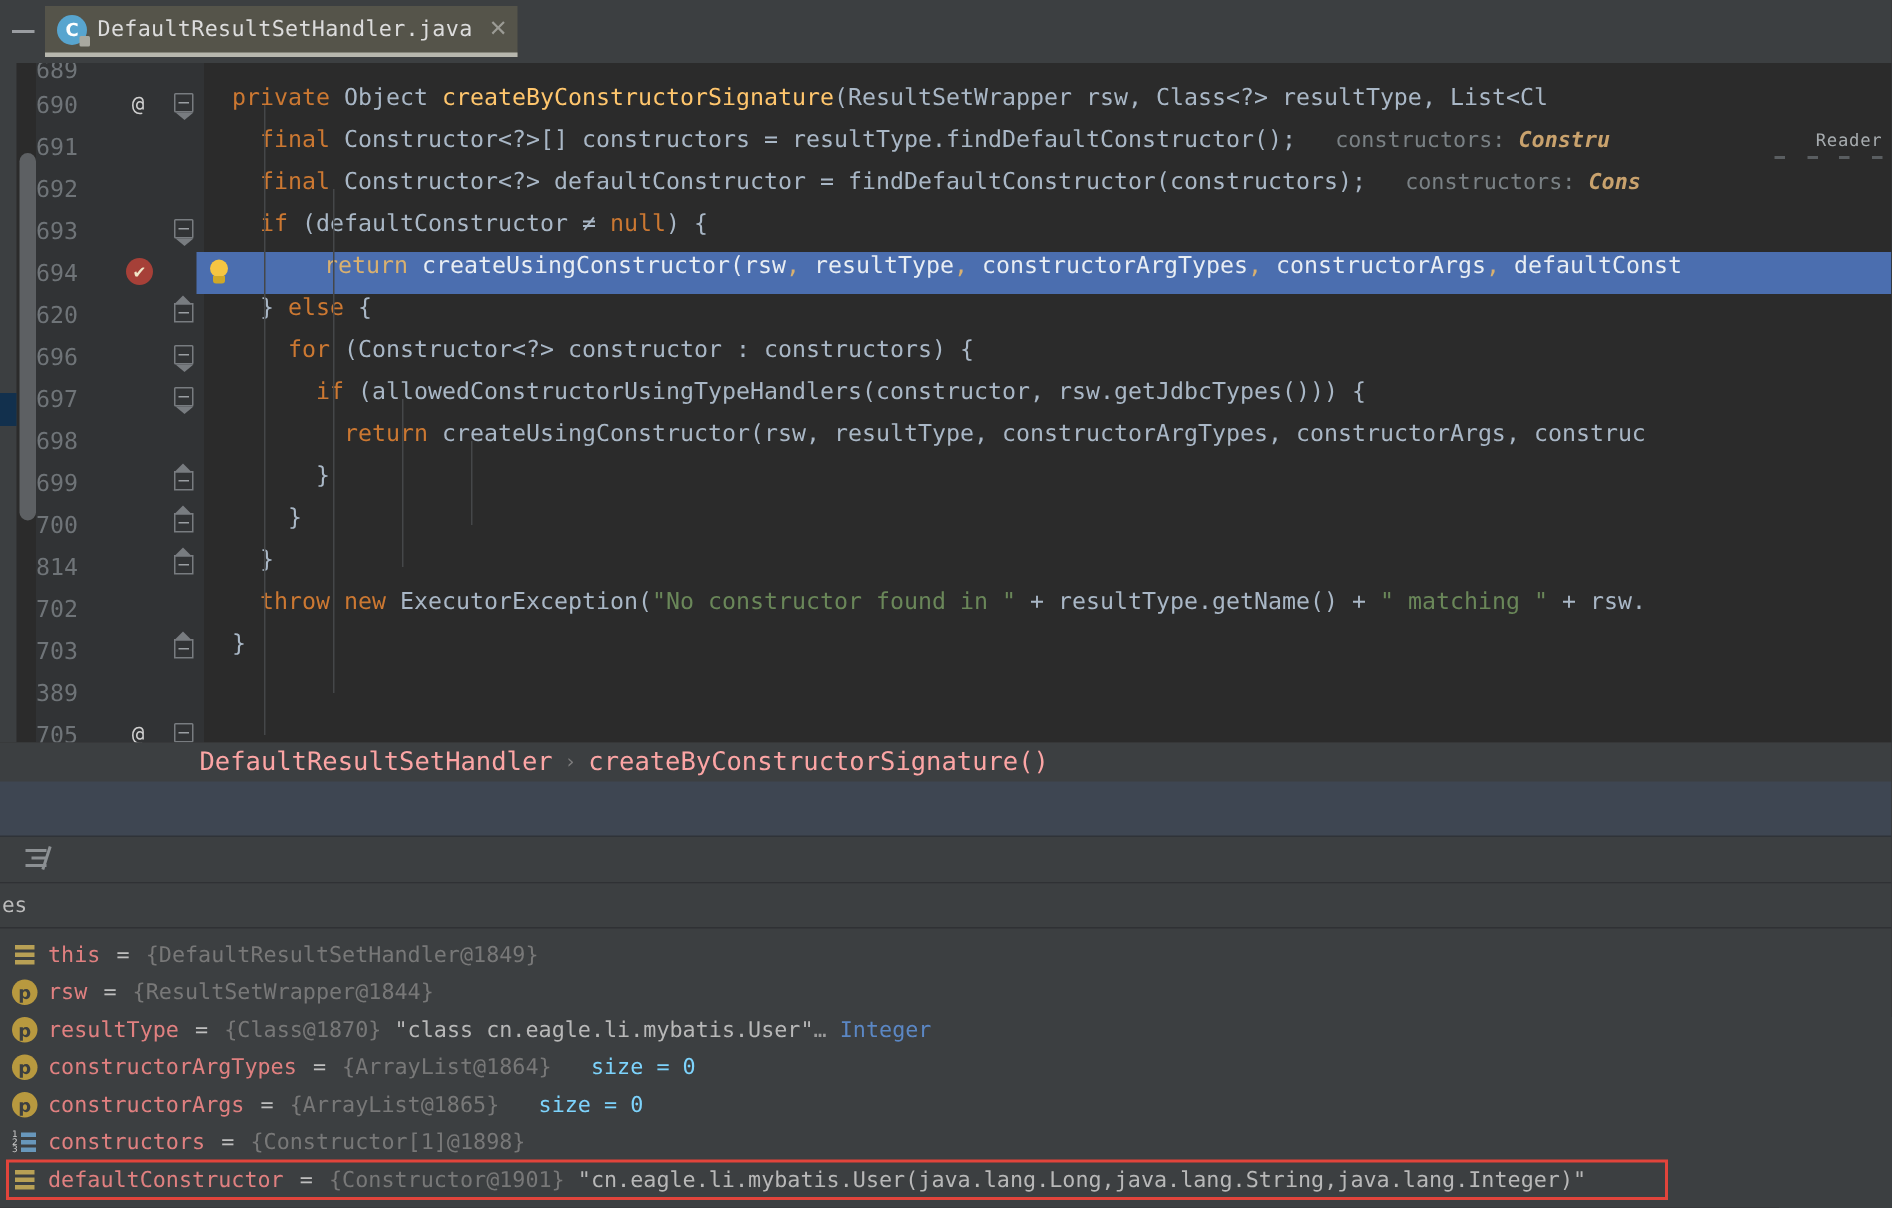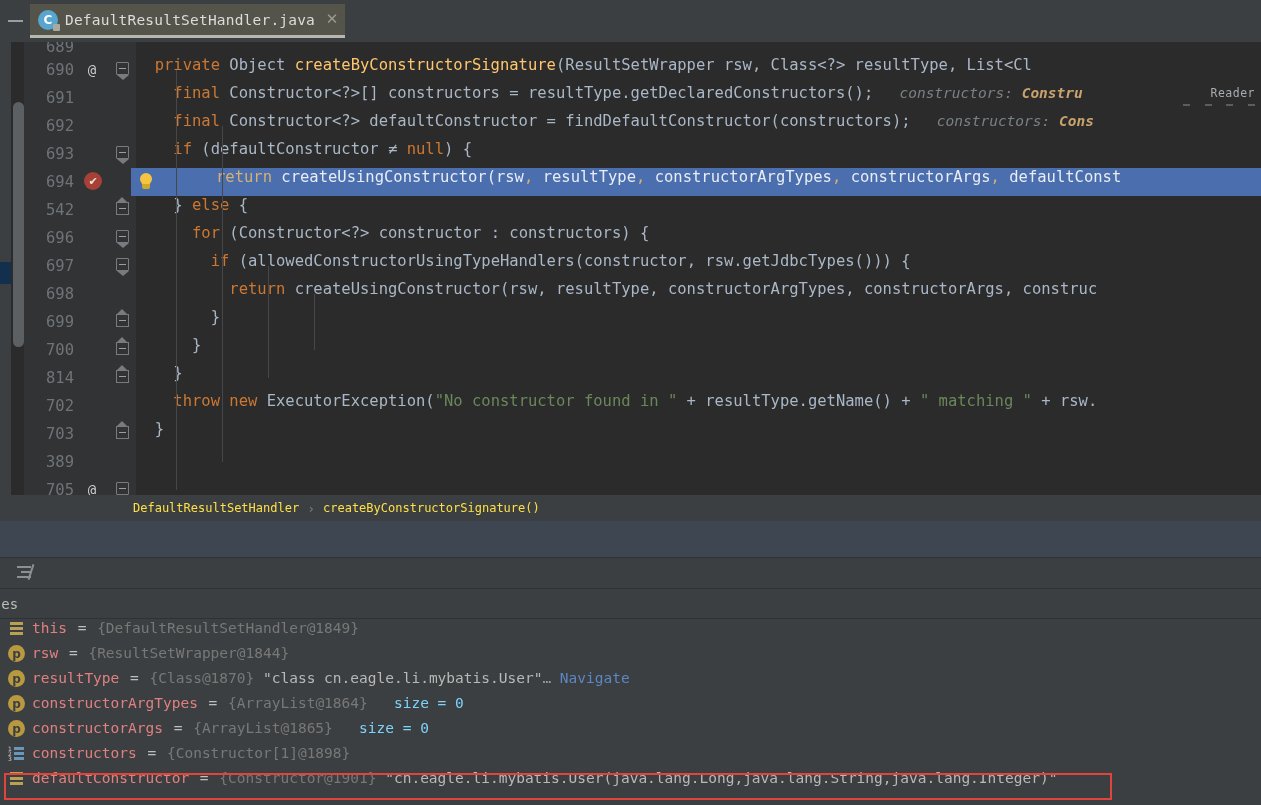--- a/index.html
+++ b/index.html
@@ -86,7 +86,7 @@
   }
   .row.clipped { height: 14px; overflow: hidden; align-items: flex-end; }
   .lnum {
-    position: absolute; left: 24px; width: 50px; text-align: right;
+    position: absolute; left: 24px; width: 50px; 
     color: #6f7478; font-size: 15.5px;
   }
   .annot {

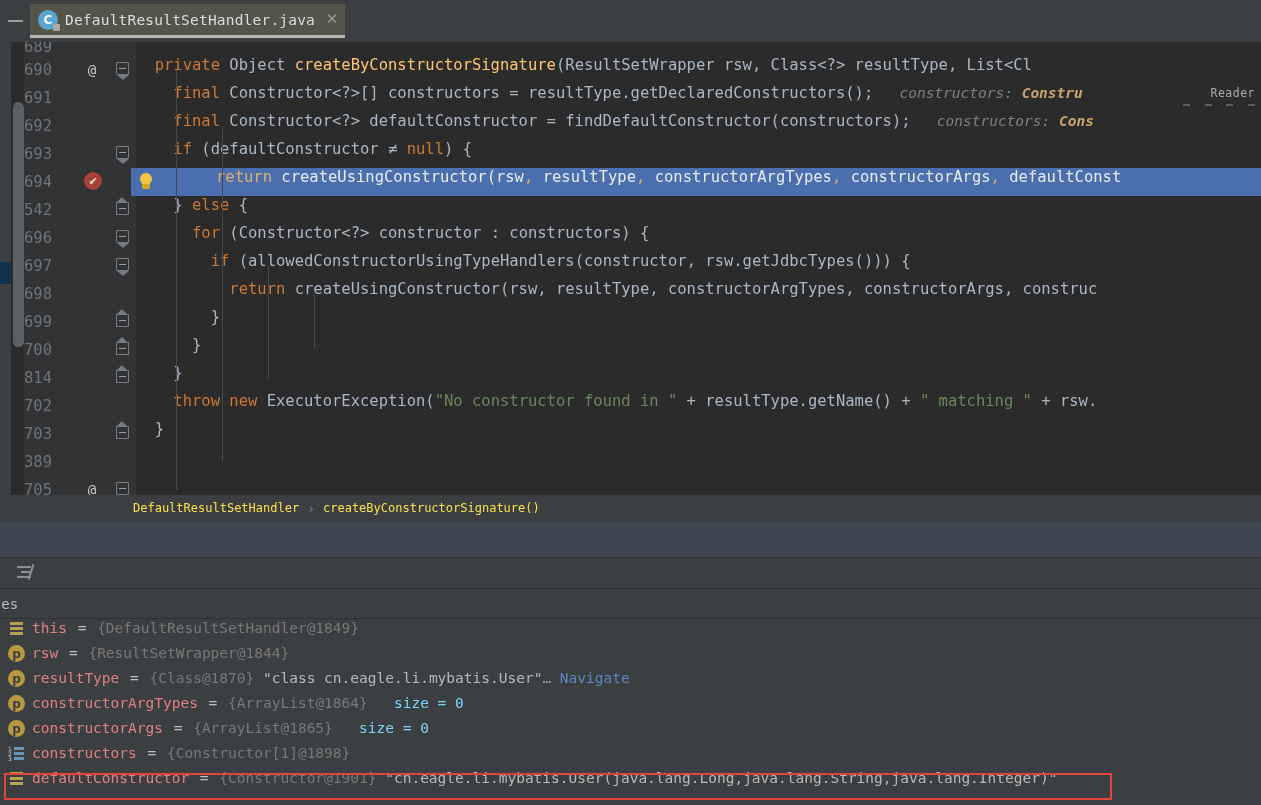--- a/index.html
+++ b/index.html
@@ -289,7 +289,7 @@
     <div class="lines" id="code-lines">
         <div class="row clipped"><div class="lnum">689</div><div class="code"></div></div>
         <div class="row"><div class="lnum">690</div><div class="annot">@</div><div class="fold open"><i></i></div><div class="code"><span class="kw">  private </span><span class="id">Object </span><span class="mth">createByConstructorSignature</span><span class="pn">(</span><span class="id">ResultSetWrapper rsw</span><span class="pn">, </span><span class="id">Class&lt;?&gt; resultType</span><span class="pn">, </span><span class="id">List&lt;Cl</span></div></div>
-        <div class="row"><div class="lnum">691</div><div class="code"><span class="kw">    final </span><span class="id">Constructor&lt;?&gt;[] constructors </span><span class="pn">= </span><span class="id">resultType.getDeclaredConstructors</span><span class="pn">();</span><span class="hint">   constructors: </span><span class="hintv">Constru</span></div></div>
+        <div class="row"><div class="lnum">691</div><div class="code"><span class="kw">    final </span><span class="id">Constructor&lt;?&gt;[] constructors </span><span class="pn">= </span><span class="id">resultType.findDefaultConstructor</span><span class="pn">();</span><span class="hint">   constructors: </span><span class="hintv">Constru</span></div></div>
         <div class="row"><div class="lnum">692</div><div class="code"><span class="kw">    final </span><span class="id">Constructor&lt;?&gt; defaultConstructor </span><span class="pn">= </span><span class="id">findDefaultConstructor</span><span class="pn">(</span><span class="id">constructors</span><span class="pn">);</span><span class="hint">   constructors: </span><span class="hintv">Cons</span></div></div>
         <div class="row"><div class="lnum">693</div><div class="fold open"><i></i></div><div class="code"><span class="kw">    if </span><span class="pn">(</span><span class="id">defaultConstructor </span><span class="pn">≠ </span><span class="kw">null</span><span class="pn">) {</span></div></div>
         <div class="row"><div class="sel"></div><div class="lnum">694</div><div class="bp"></div><div class="bulb"><div class="b"></div><div class="s"></div></div><div class="code" style="left: 160px;"><span class="onselp">      return </span><span class="onsel">createUsingConstructor(rsw</span><span class="onselp">, </span><span class="onsel">resultType</span><span class="onselp">, </span><span class="onsel">constructorArgTypes</span><span class="onselp">, </span><span class="onsel">constructorArgs</span><span class="onselp">, </span><span class="onsel">defaultConst</span></div></div>

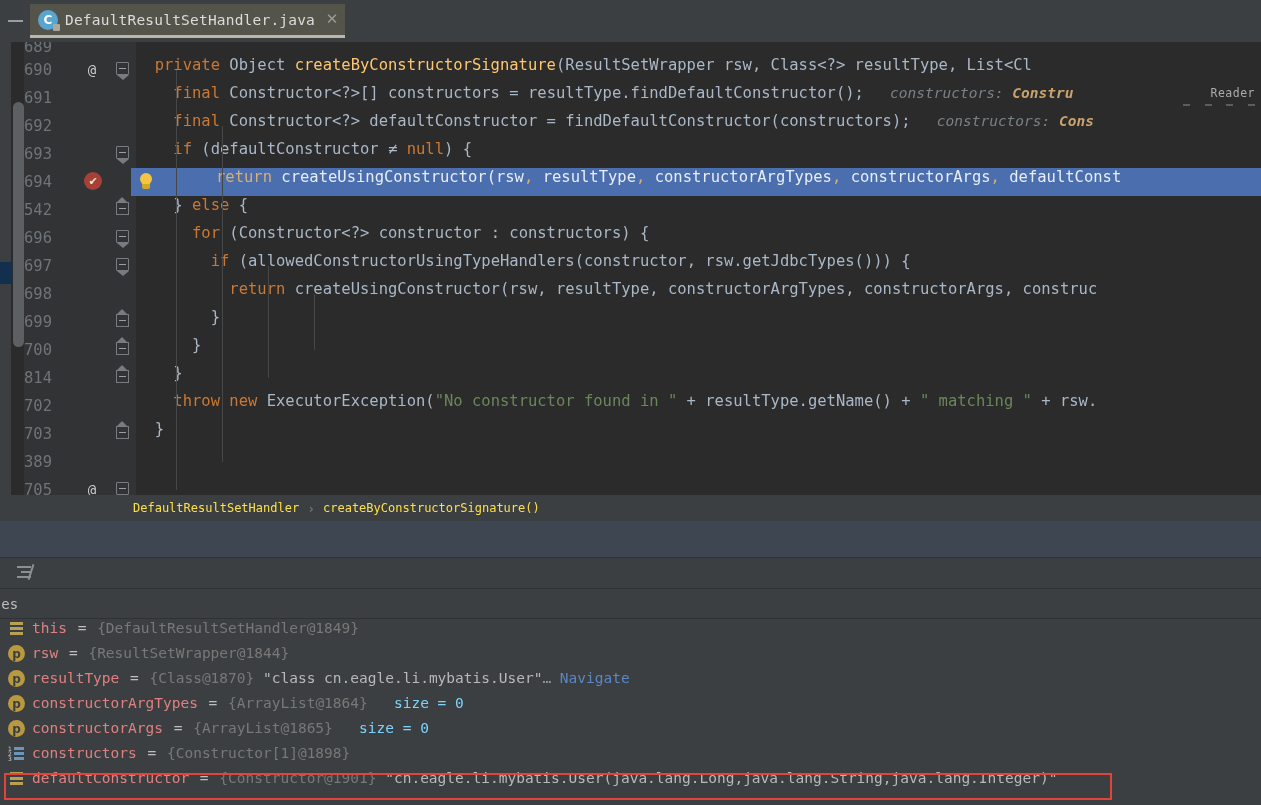--- a/index.html
+++ b/index.html
@@ -151,7 +151,7 @@
   .mth { color: #ffc66d; }
   .str { color: #6a8759; }
   .pn  { color: #a9b7c6; }
-  .hint { color: #7a8185; font-style: italic; font-size: 14.5px; }
+  .hint { color: #7a8185; font-size: 14.5px; }
   .hintv { color: #c9a26d; font-style: italic; font-weight: bold; font-size: 14.5px; margin-top: 45px; }
   .onsel { color: #e8edf3; }
   .onselp { color: #d8b070; }

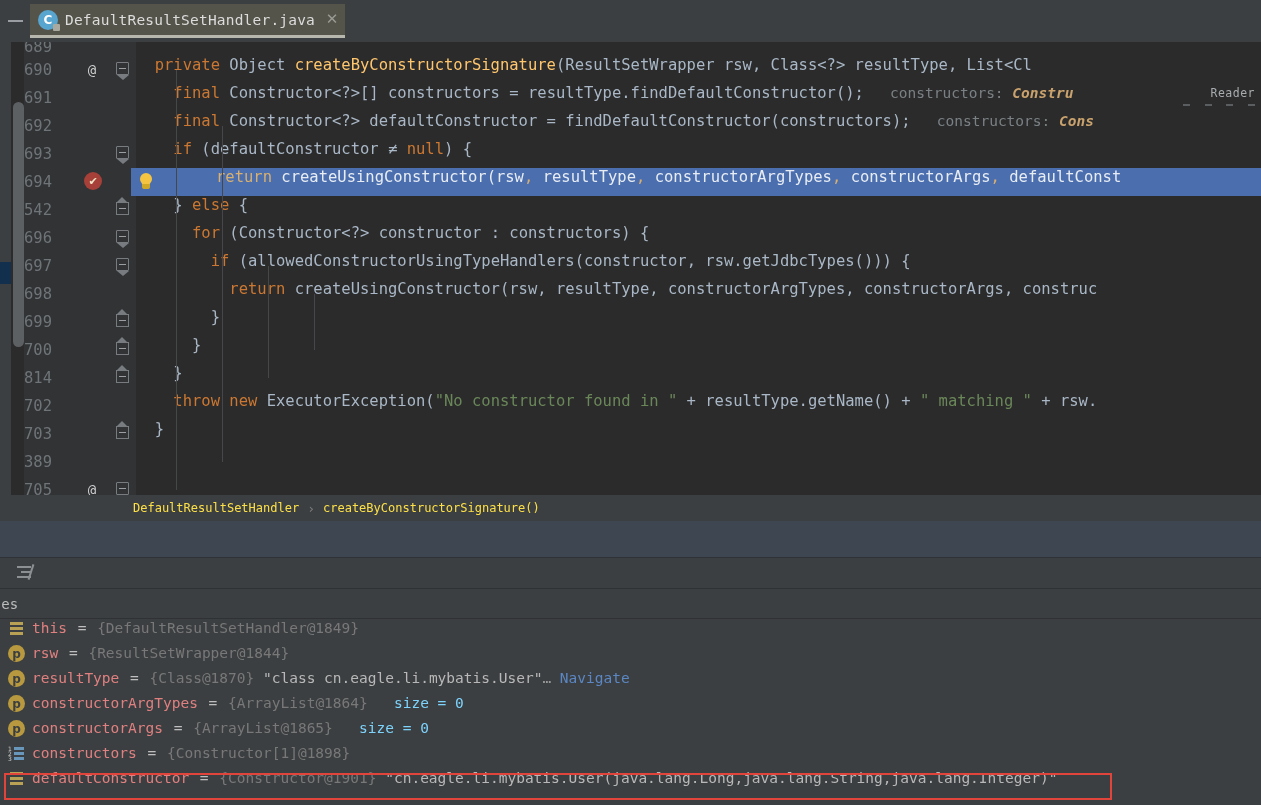--- a/index.html
+++ b/index.html
@@ -293,7 +293,7 @@
         <div class="row"><div class="lnum">692</div><div class="code"><span class="kw">    final </span><span class="id">Constructor&lt;?&gt; defaultConstructor </span><span class="pn">= </span><span class="id">findDefaultConstructor</span><span class="pn">(</span><span class="id">constructors</span><span class="pn">);</span><span class="hint">   constructors: </span><span class="hintv">Cons</span></div></div>
         <div class="row"><div class="lnum">693</div><div class="fold open"><i></i></div><div class="code"><span class="kw">    if </span><span class="pn">(</span><span class="id">defaultConstructor </span><span class="pn">≠ </span><span class="kw">null</span><span class="pn">) {</span></div></div>
         <div class="row"><div class="sel"></div><div class="lnum">694</div><div class="bp"></div><div class="bulb"><div class="b"></div><div class="s"></div></div><div class="code" style="left: 160px;"><span class="onselp">      return </span><span class="onsel">createUsingConstructor(rsw</span><span class="onselp">, </span><span class="onsel">resultType</span><span class="onselp">, </span><span class="onsel">constructorArgTypes</span><span class="onselp">, </span><span class="onsel">constructorArgs</span><span class="onselp">, </span><span class="onsel">defaultConst</span></div></div>
-        <div class="row"><div class="lnum">542</div><div class="fold up"><i></i></div><div class="code"><span class="pn">    } </span><span class="kw">else </span><span class="pn">{</span></div></div>
+        <div class="row"><div class="lnum">620</div><div class="fold up"><i></i></div><div class="code"><span class="pn">    } </span><span class="kw">else </span><span class="pn">{</span></div></div>
         <div class="row"><div class="lnum">696</div><div class="fold open"><i></i></div><div class="code"><span class="kw">      for </span><span class="pn">(</span><span class="id">Constructor&lt;?&gt; constructor : constructors</span><span class="pn">) {</span></div></div>
         <div class="row"><div class="lnum">697</div><div class="fold open"><i></i></div><div class="code"><span class="kw">        if </span><span class="pn">(</span><span class="id">allowedConstructorUsingTypeHandlers</span><span class="pn">(</span><span class="id">constructor</span><span class="pn">, </span><span class="id">rsw.getJdbcTypes</span><span class="pn">())) {</span></div></div>
         <div class="row"><div class="lnum">698</div><div class="code"><span class="kw">          return </span><span class="id">createUsingConstructor(rsw</span><span class="pn">, </span><span class="id">resultType</span><span class="pn">, </span><span class="id">constructorArgTypes</span><span class="pn">, </span><span class="id">constructorArgs</span><span class="pn">, </span><span class="id">construc</span></div></div>

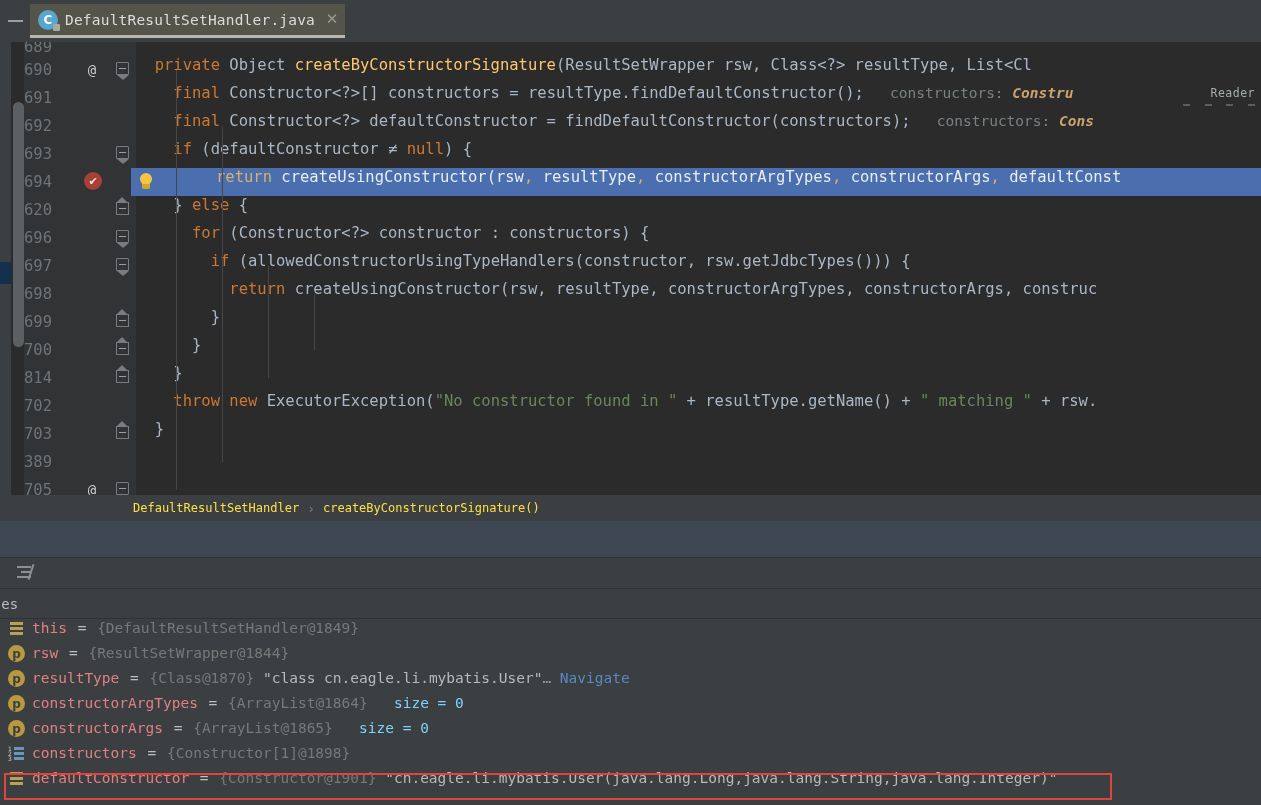--- a/index.html
+++ b/index.html
@@ -172,7 +172,7 @@
     background: #3c3f41; display: flex; align-items: center;
     padding-left: 133px;
   }
-  .breadcrumb .bc { color: #fde047; font-size: 12px; }
+  .breadcrumb .bc { color: #fca5a5; font-size: 17px; }
   .breadcrumb .sep { color: #7d7d7d; font-size: 13px; margin: 0 8px; }
 
   

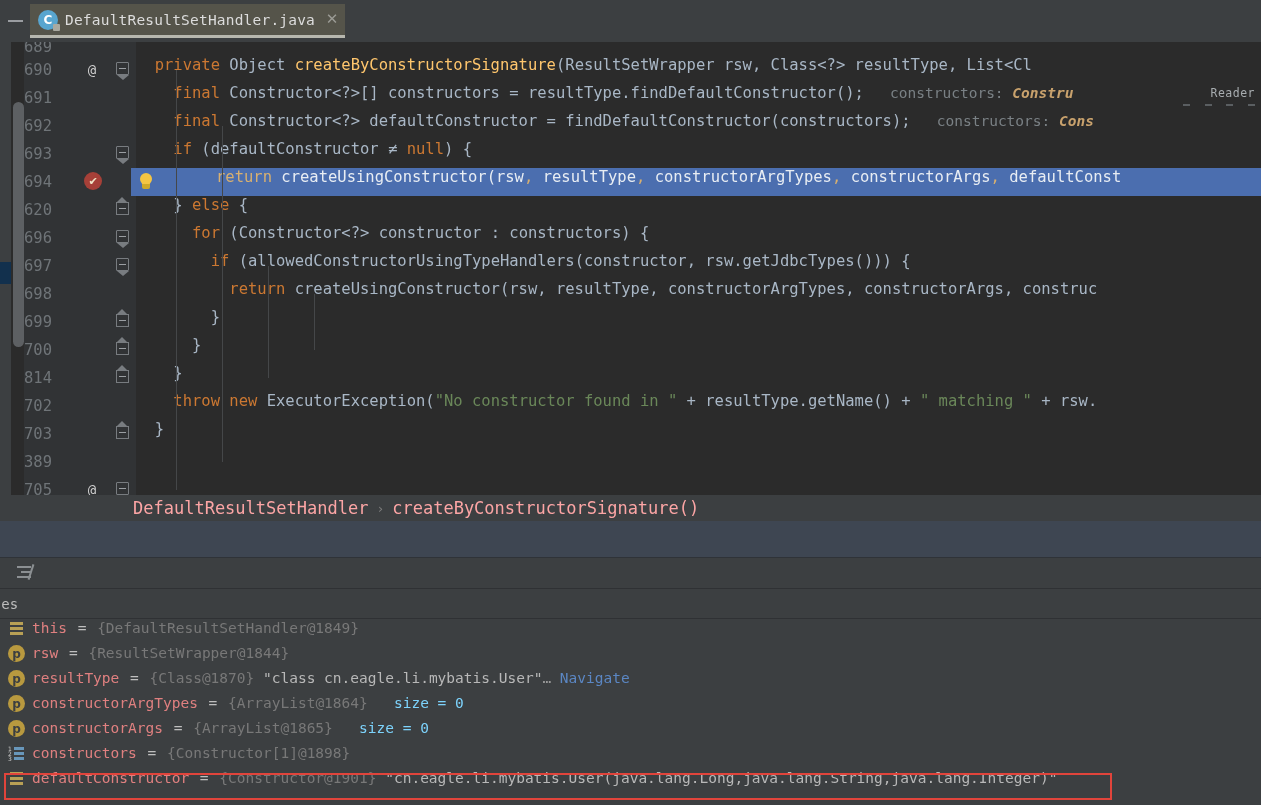--- a/index.html
+++ b/index.html
@@ -212,7 +212,7 @@
     background: #3c3f41; overflow: hidden;
   }
   .varrow {
-    position: relative; height: 25px; display: flex; align-items: flex-start;
+    position: relative; height: 25px; display: flex; align-items: flex-end;
     padding-left: 8px; white-space: pre; font-size: 14.5px;
   }
   .hlbox {

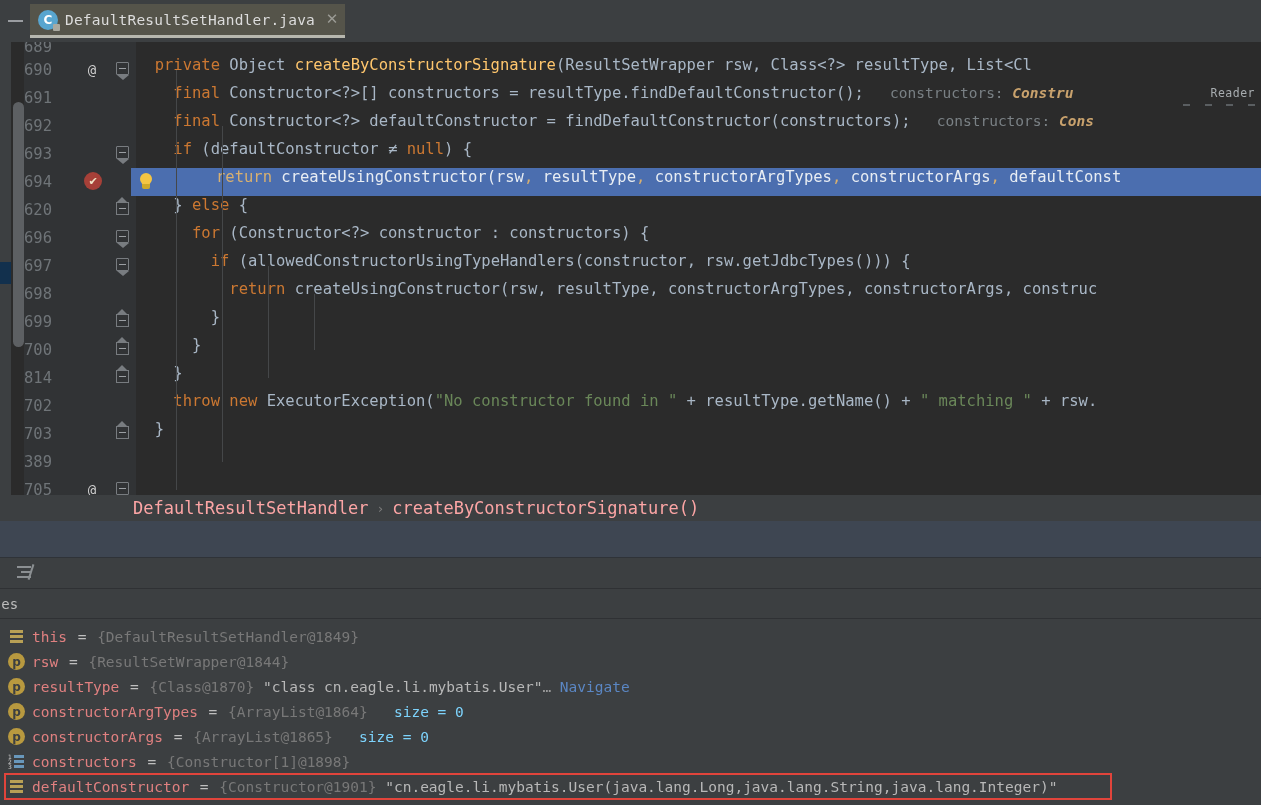--- a/index.html
+++ b/index.html
@@ -344,7 +344,7 @@
   <div class="varspane" id="vars-pane">
       <div class="varrow"><div class="vicon obj"><i></i><i></i><i></i></div><span class="vname">this</span><span class="veq"> = </span><span class="vref">{DefaultResultSetHandler@1849}</span></div>
       <div class="varrow"><div class="vicon param"></div><span class="vname">rsw</span><span class="veq"> = </span><span class="vref">{ResultSetWrapper@1844}</span></div>
-      <div class="varrow"><div class="vicon param"></div><span class="vname">resultType</span><span class="veq"> = </span><span class="vref">{Class@1870}</span><span class="vval"> "class cn.eagle.li.mybatis.User"</span><span class="vellip">… </span><span class="vnav">Navigate</span></div>
+      <div class="varrow"><div class="vicon param"></div><span class="vname">resultType</span><span class="veq"> = </span><span class="vref">{Class@1870}</span><span class="vval"> "class cn.eagle.li.mybatis.User"</span><span class="vellip">… </span><span class="vnav">Integer</span></div>
       <div class="varrow"><div class="vicon param"></div><span class="vname">constructorArgTypes</span><span class="veq"> = </span><span class="vref">{ArrayList@1864}</span><span class="vsize">   size = 0</span></div>
       <div class="varrow"><div class="vicon param"></div><span class="vname">constructorArgs</span><span class="veq"> = </span><span class="vref">{ArrayList@1865}</span><span class="vsize">   size = 0</span></div>
       <div class="varrow"><div class="vicon arr"><i></i><i></i><i></i><b>1</b><b>2</b><b>3</b></div><span class="vname">constructors</span><span class="veq"> = </span><span class="vref">{Constructor[1]@1898}</span></div>

